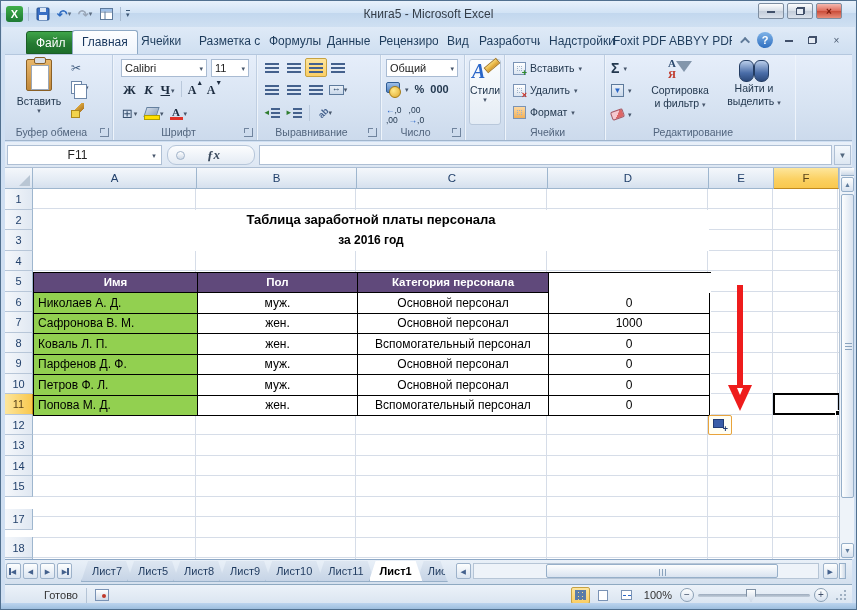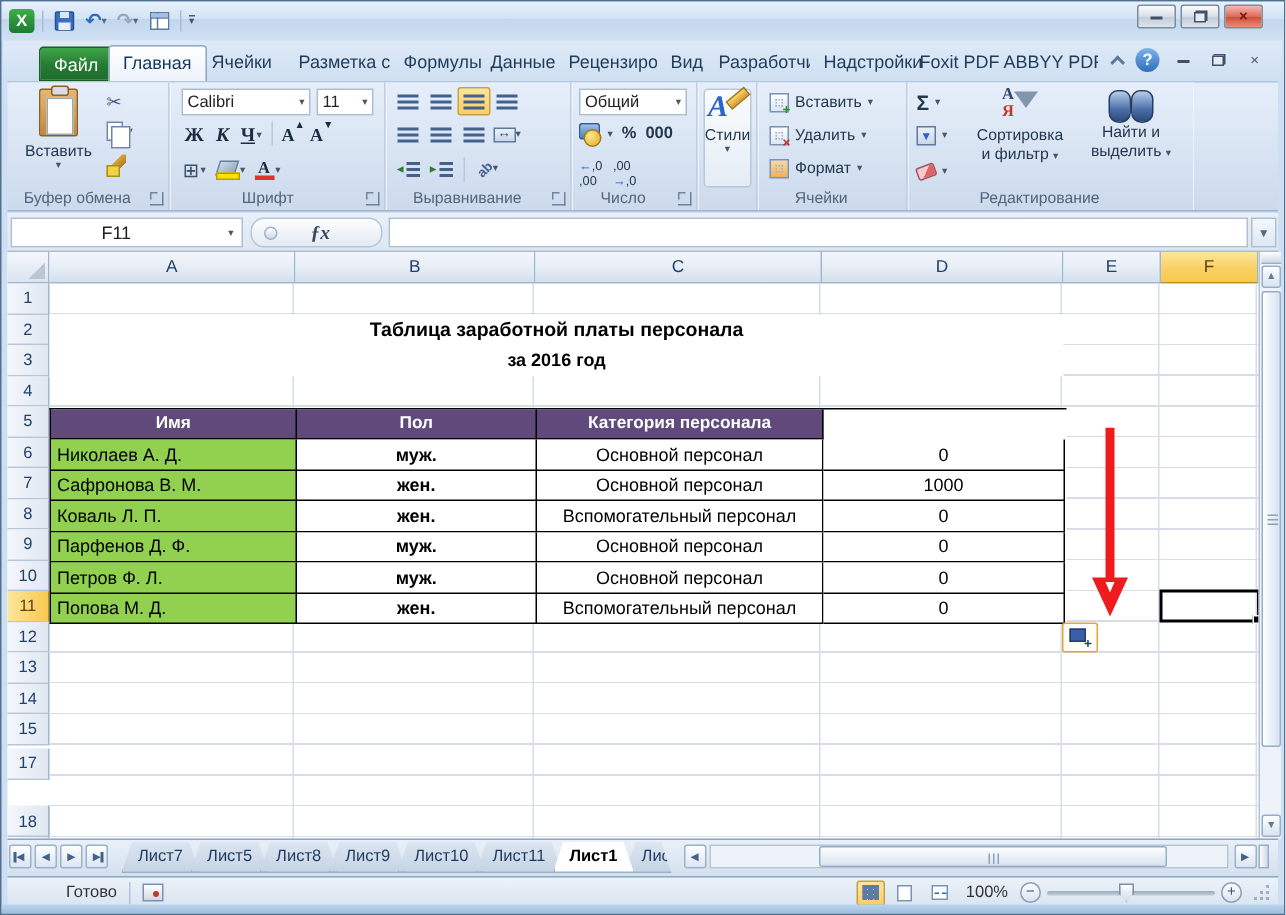--- a/index.html
+++ b/index.html
@@ -239,6 +239,7 @@
       <div class="qsep"></div>
       <div class="qat-more">▾</div>
     </div>
+    <div class="tb-title">Книга5  -  Microsoft Excel</div>
     <div class="winbtns">
       <div class="wbtn">
           <span class="ico-min"></span>

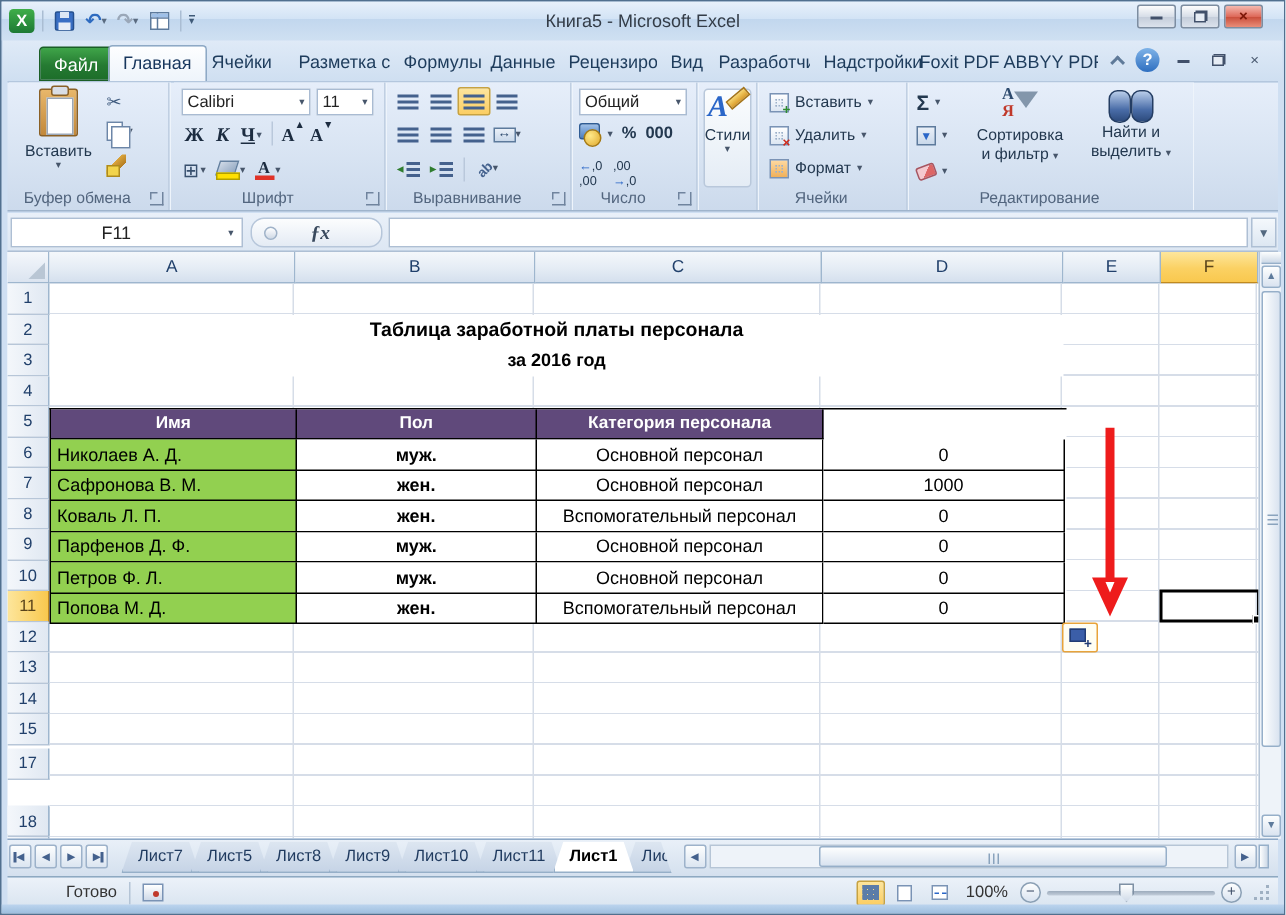--- a/index.html
+++ b/index.html
@@ -150,7 +150,7 @@
   .xltable { position:absolute; left:28px; top:103.5px; width:678px; border-left:1px solid #000; border-top:1px solid #000; background:#fff; }
   .xlrow { display:flex; height:20.5px; }
   .xlcell { border-right:1px solid #000; border-bottom:1px solid #000; overflow:hidden; white-space:nowrap; display:flex; align-items:center; justify-content:center; font-size:12px; color:#000; background:#fff; }
-  .w0{width:164px;} .w1{width:160px;font-weight:bold;} .w2{width:191px;} .w3{width:161px;}
+  .w0{width:164px;} .w1{width:160px;} .w2{width:191px;} .w3{width:161px;}
   .hdr .xlcell { background:#60497b; color:#fff; font-weight:bold; font-size:11.5px; }
   .namecell { background:#92d050 !important; justify-content:flex-start; padding-left:4px; }
 

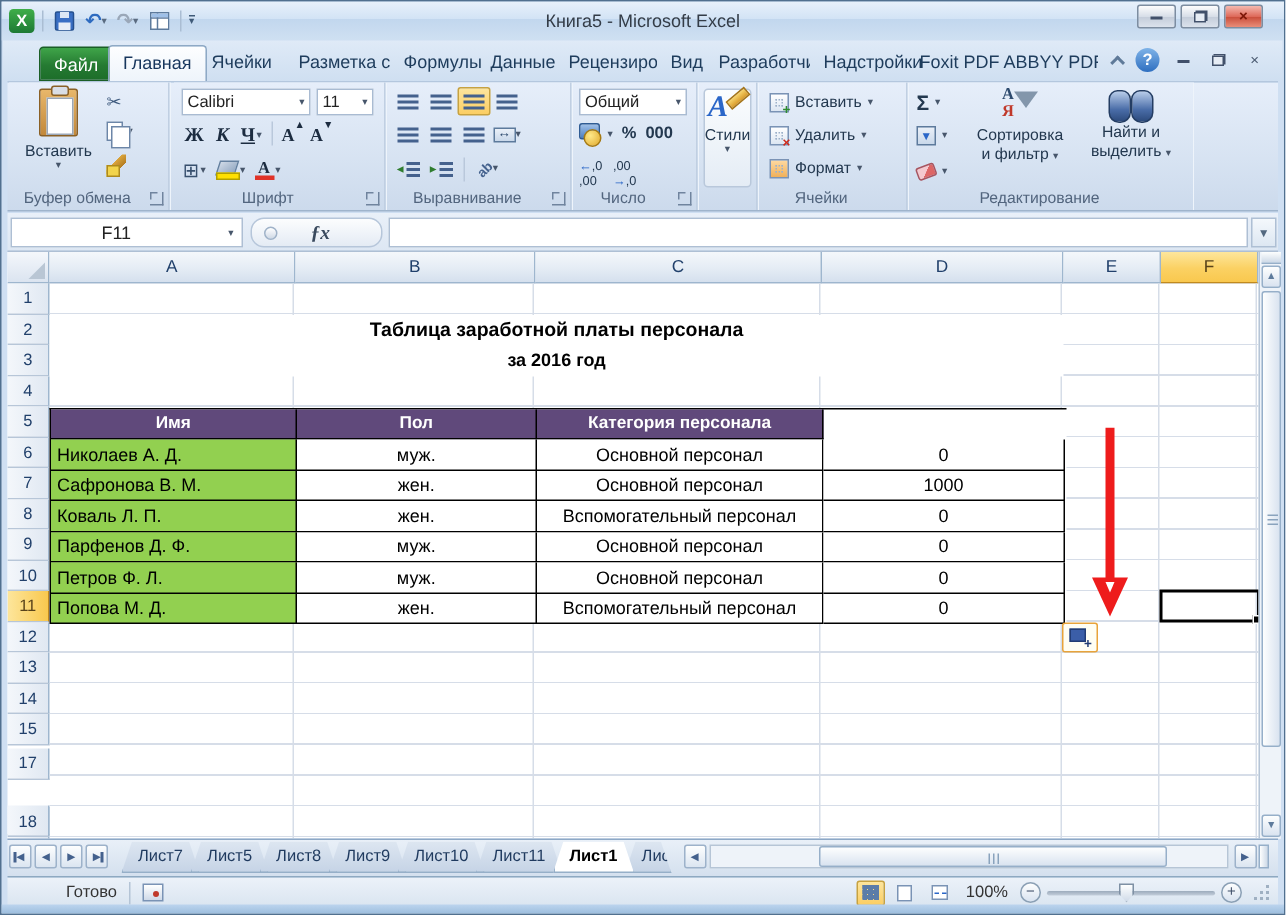--- a/index.html
+++ b/index.html
@@ -510,7 +510,7 @@
     <div class="rowhdr" style="top:287.5px;">14</div>
     <div class="rowhdr" style="top:308px;">15</div>
     <div class="rowhdr" style="top:328.5px;margin-top:40px;">16</div>
-    <div class="rowhdr" style="top:331px;">17</div>
+    <div class="rowhdr" style="top:341px;">17</div>
     <div class="rowhdr" style="top:369.5px;">18</div>
     <div class="rowhdr" style="top:390px;">19</div>
 

